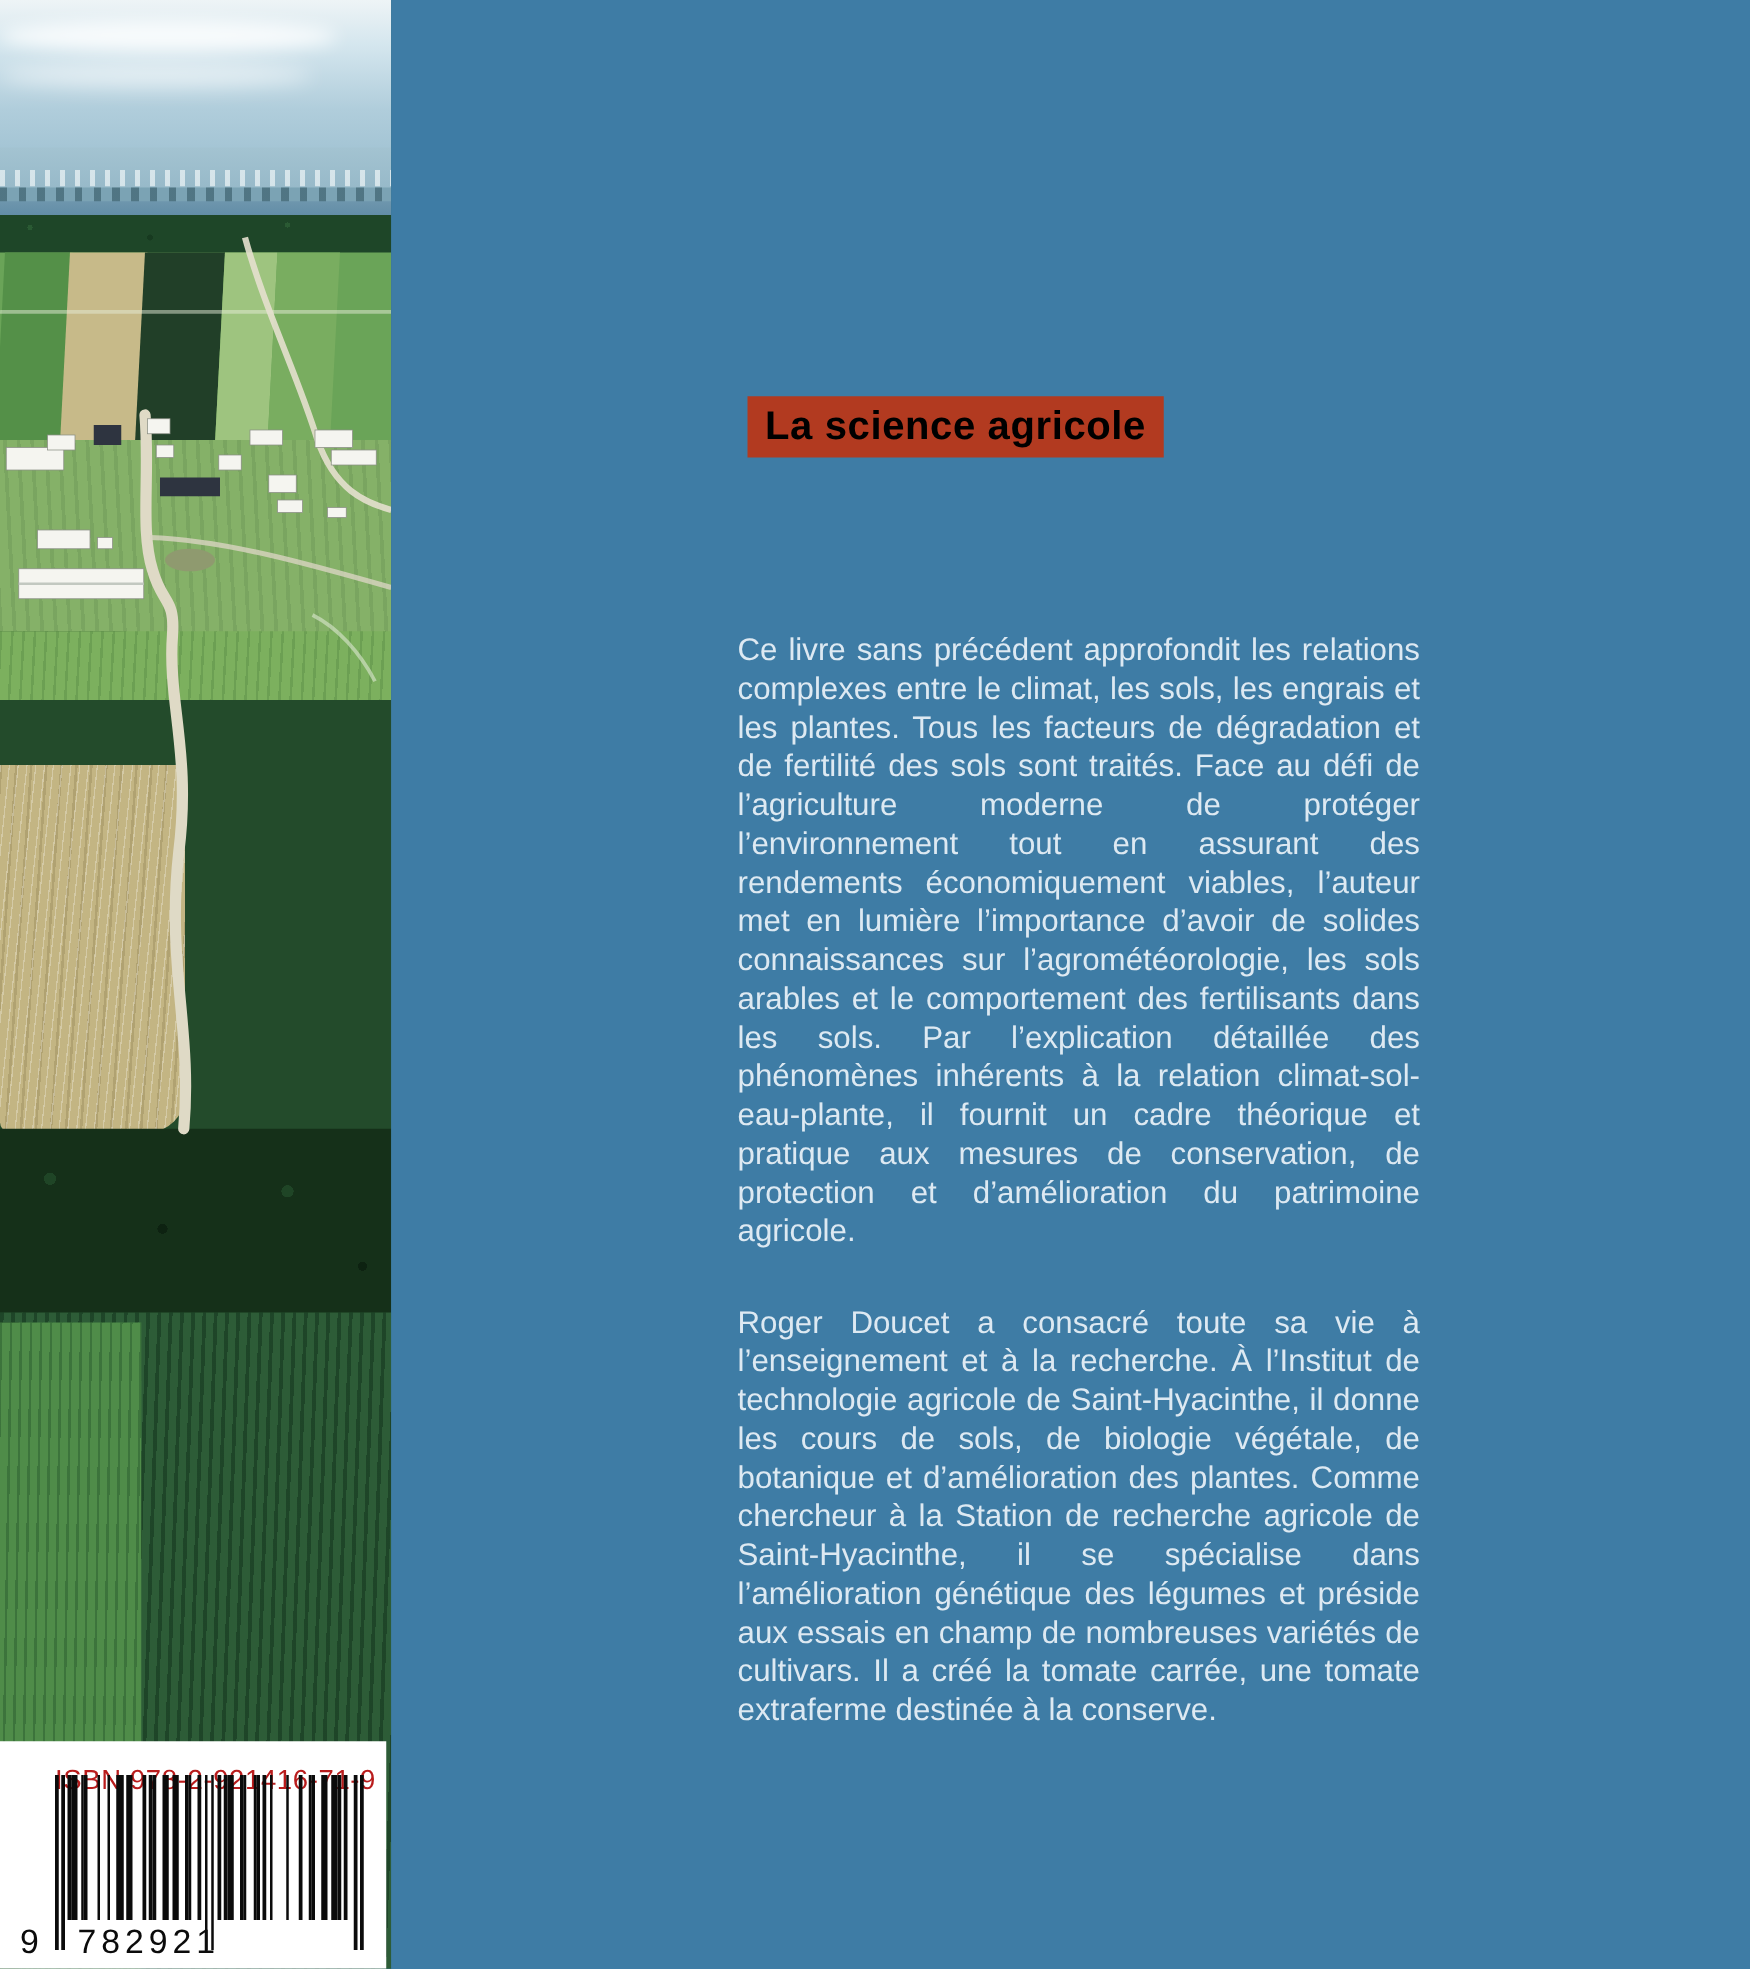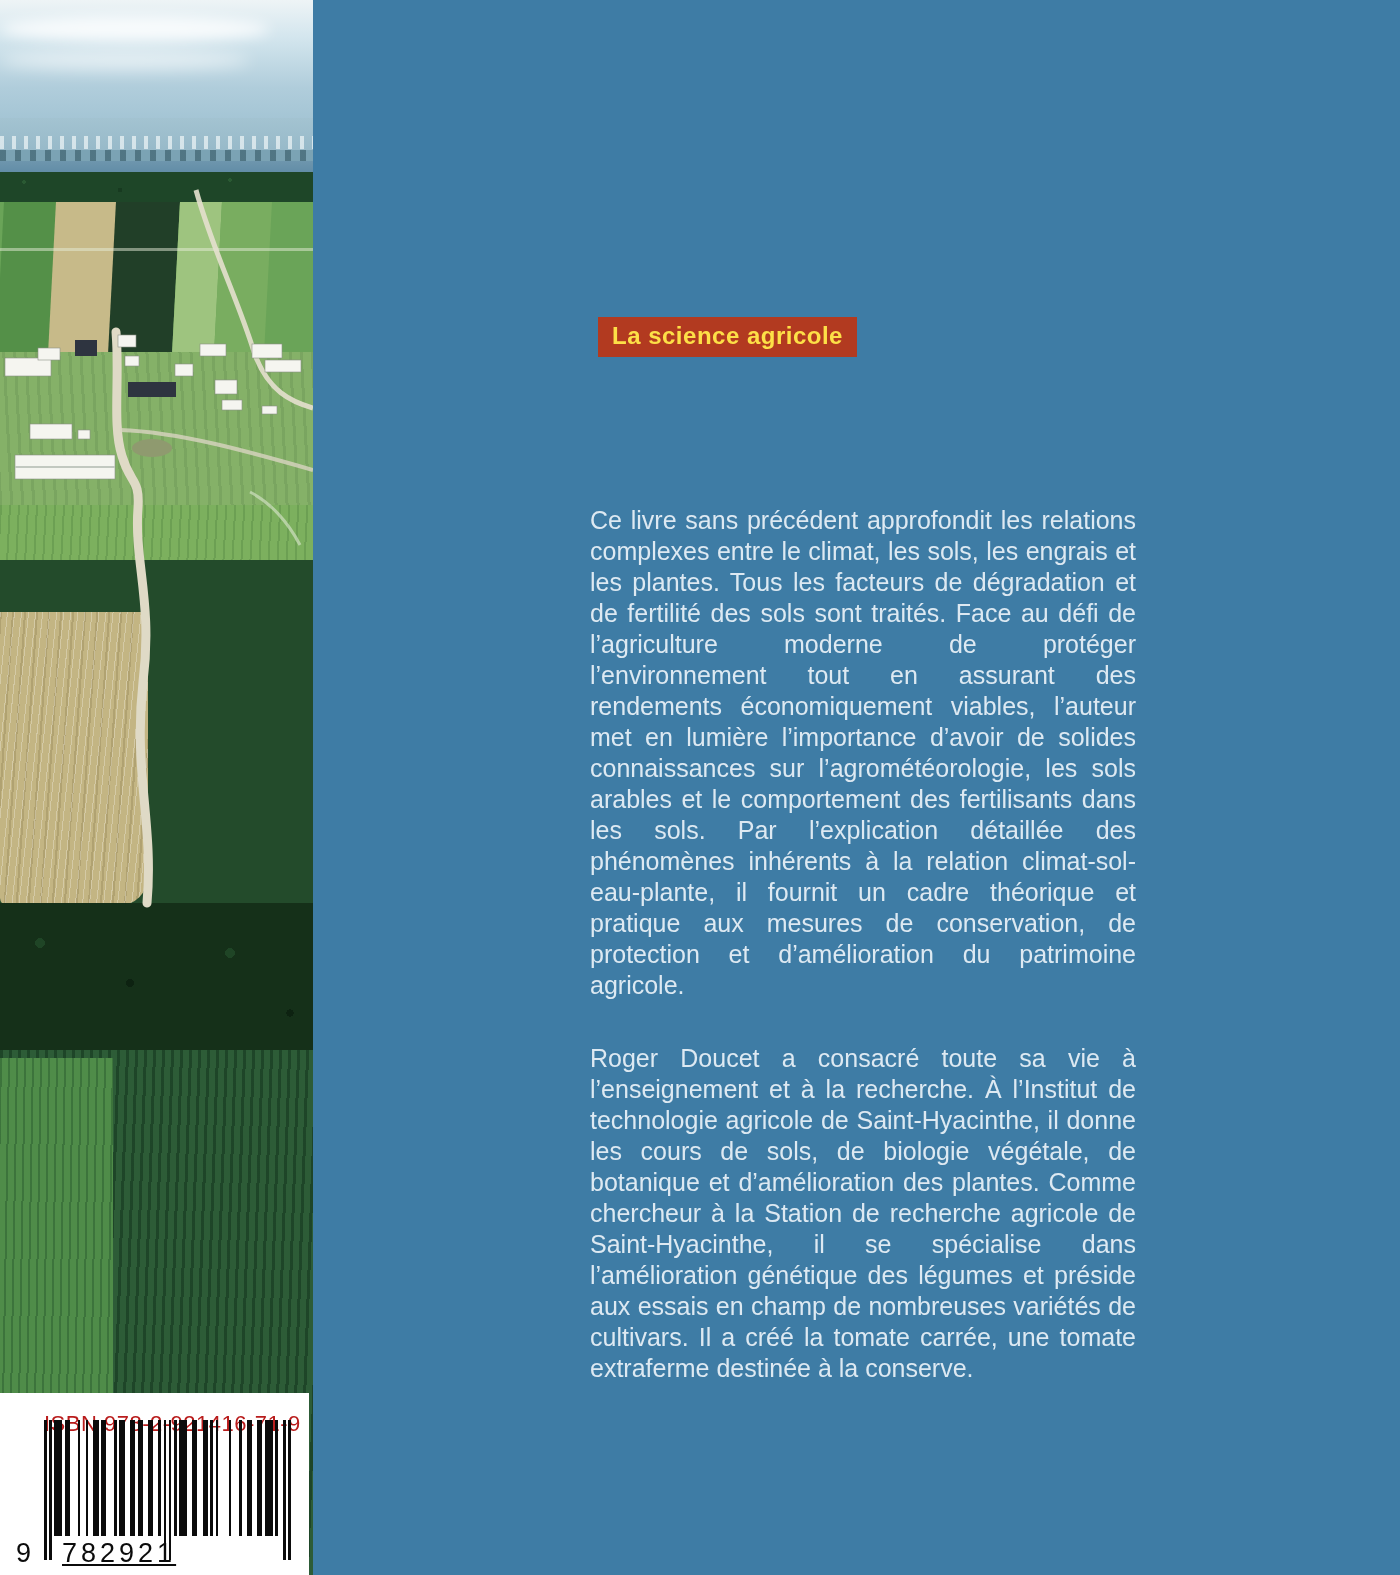--- a/index.html
+++ b/index.html
@@ -86,8 +86,8 @@
   
   .panel { position:absolute; left:313px; top:0; width:1087px; height:1575px;
            background:#3e7ca5; }
-  .badge { position:absolute; left:285px; top:317px; background:#b23a20; color:#fde047;
-           font-size:24px; font-weight:bold; padding:5px 14px 7px 14px; letter-spacing:.5px; }
+  .badge { position:absolute; left:285px; top:317px; background:#b23a20; color:#000000;
+           font-size:32px; font-weight:bold; padding:5px 14px 7px 14px; letter-spacing:.5px; }
   .title { position:absolute; left:279px; top:368px; color:#f0f6fa; font-size:46px;
            line-height:53px; letter-spacing:-.5px; font-weight:normal; }
   .synopsis, .bio { position:absolute; left:277px; width:546px; color:#dde9f2;

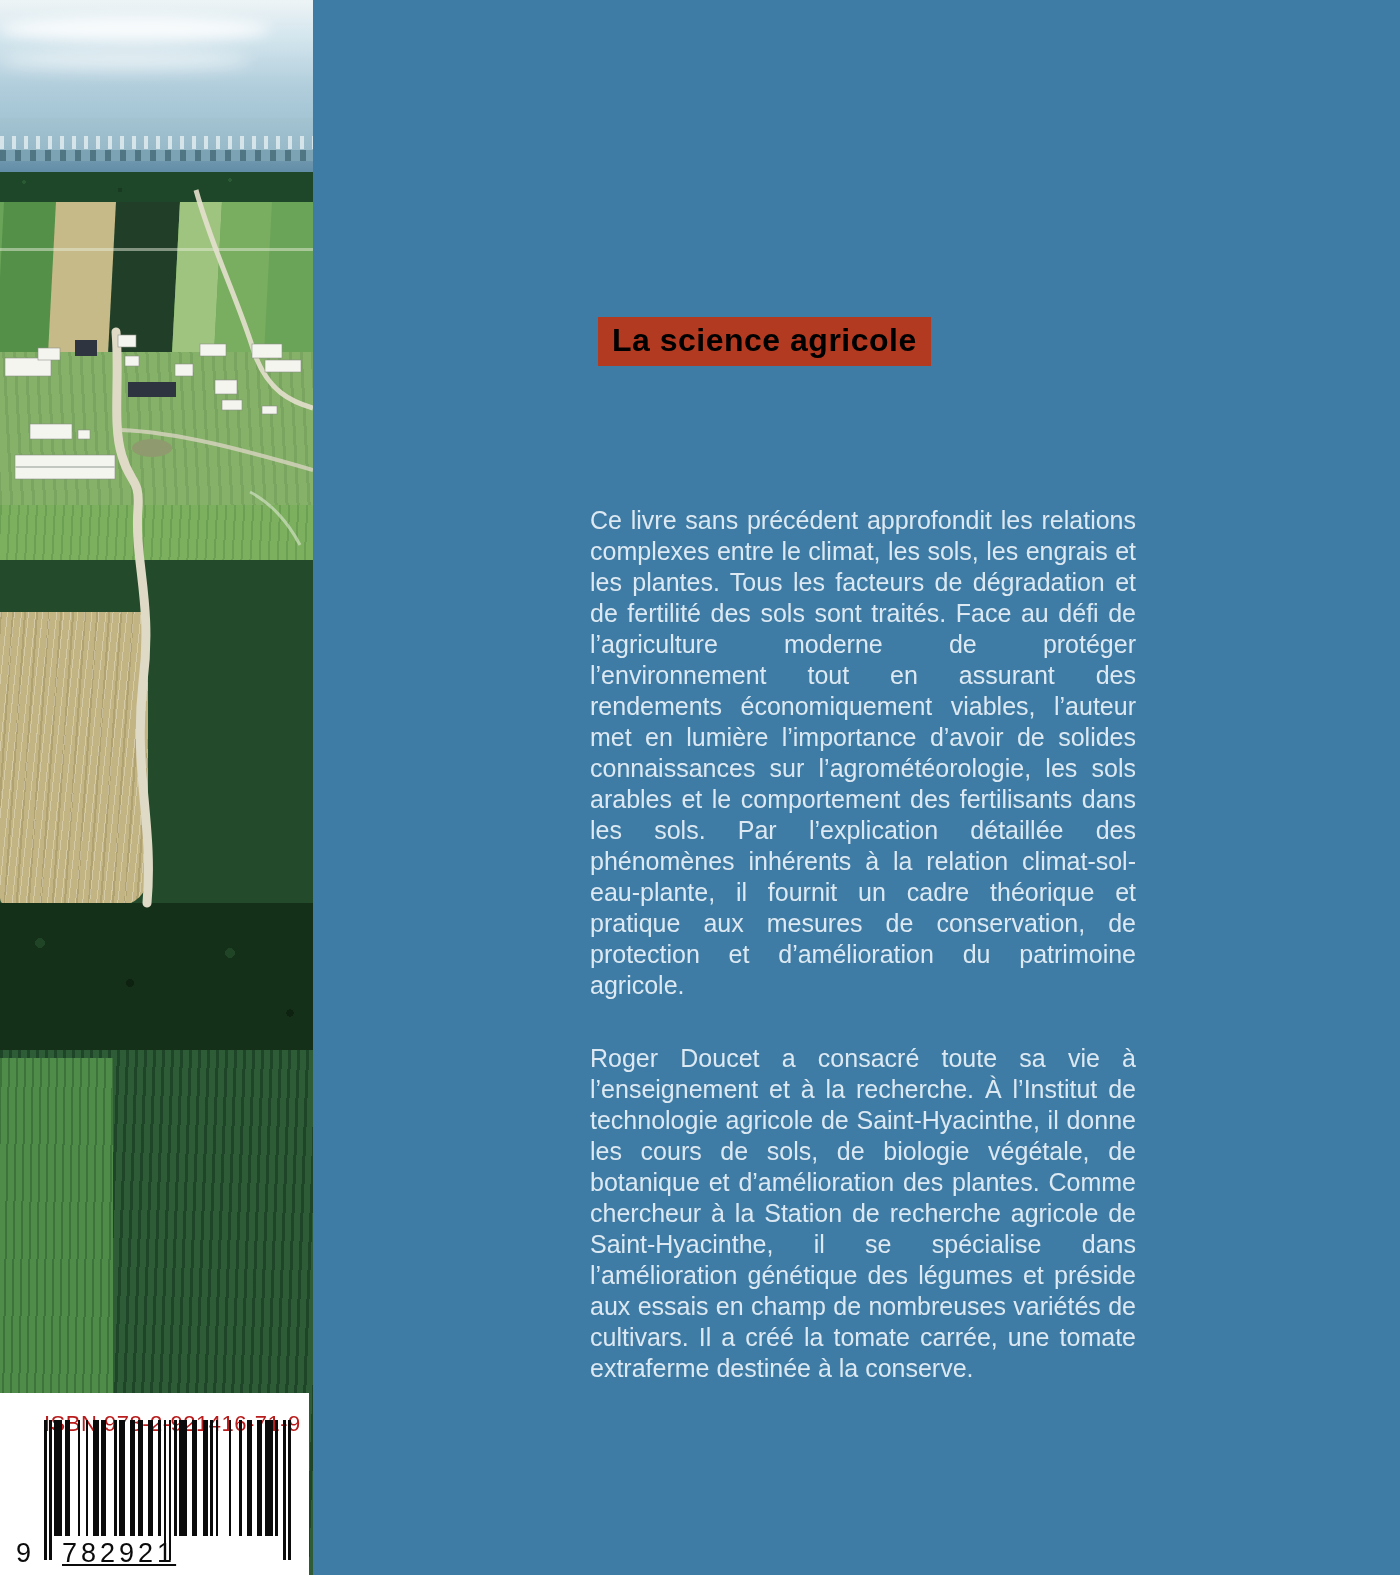--- a/index.html
+++ b/index.html
@@ -80,7 +80,7 @@
   .bc-digits { position:absolute; left:0; top:1538px; width:309px; height:34px;
               font-size:27px; color:#0b0b0b; }
   .bc-d9 { position:absolute; left:16px; }
-  .bc-g1 { position:absolute; left:62px;  letter-spacing:4px;text-decoration:underline; }
+  .bc-g1 { position:absolute; left:62px;  letter-spacing:4px; }
   .bc-g2 { position:absolute; left:172px; letter-spacing:4px;margin-top:40px; }
 
   

